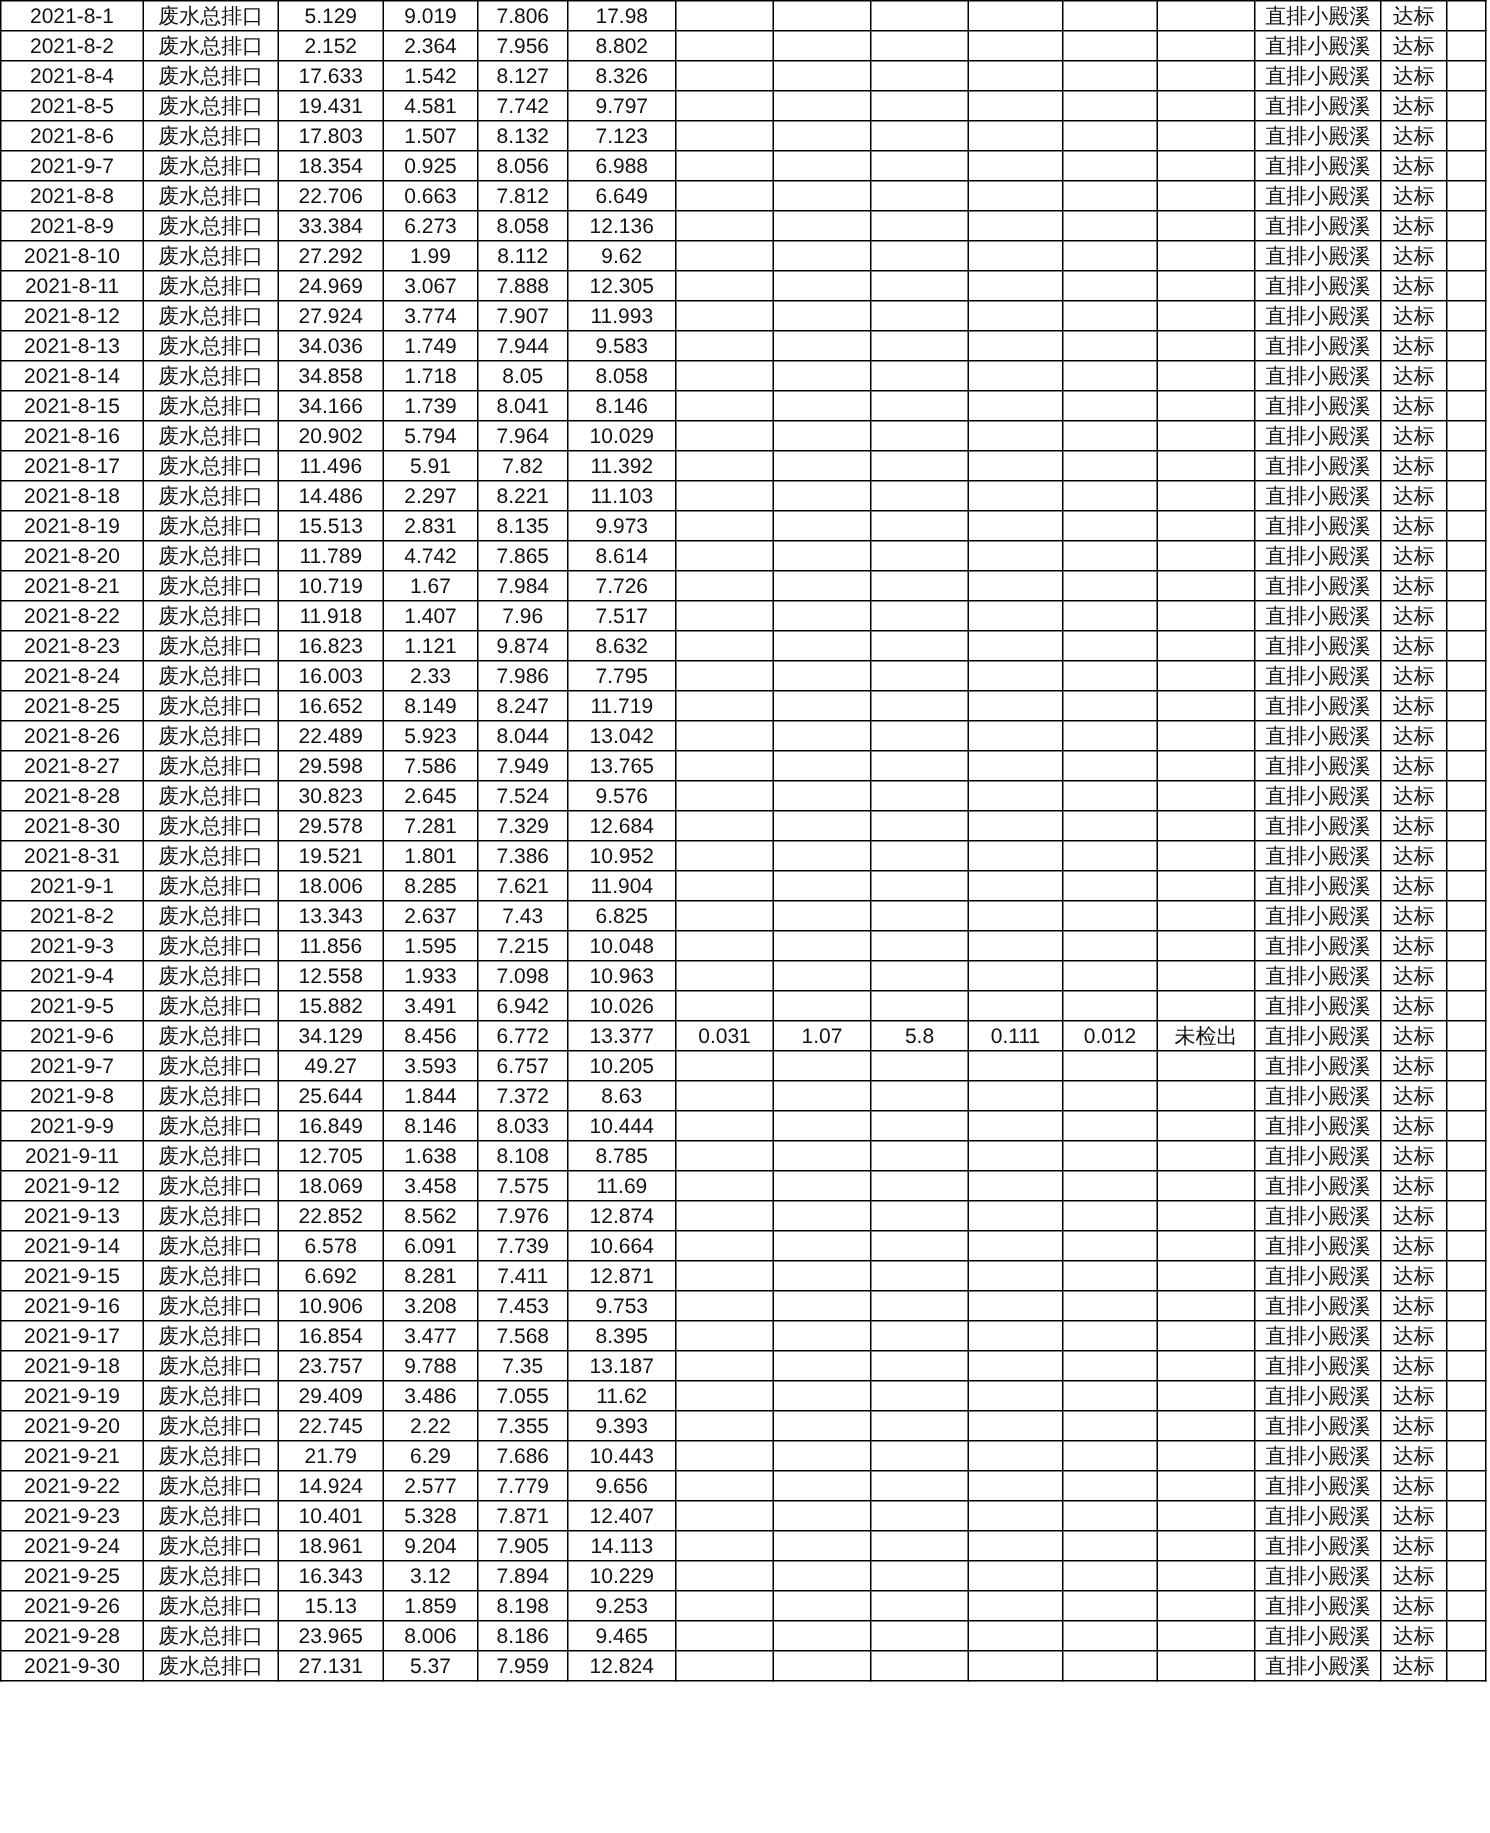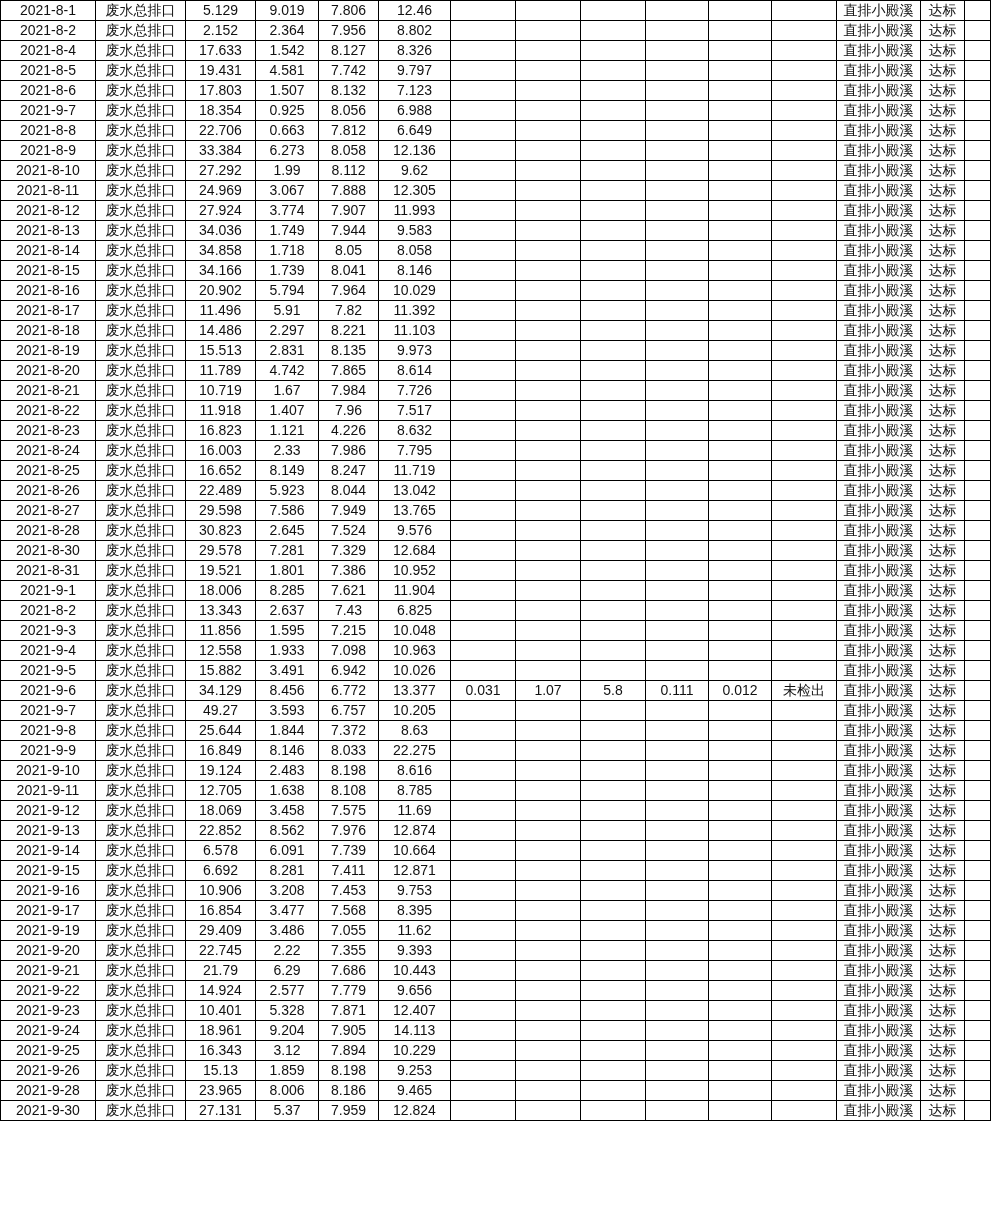--- a/index.html
+++ b/index.html
@@ -68,7 +68,7 @@
           <td class="c-num">5.129</td>
           <td class="c-num">9.019</td>
           <td class="c-num">7.806</td>
-          <td class="c-num">12.46</td>
+          <td class="c-num">17.98</td>
           <td class="c-num"></td>
           <td class="c-num"></td>
           <td class="c-num"></td>

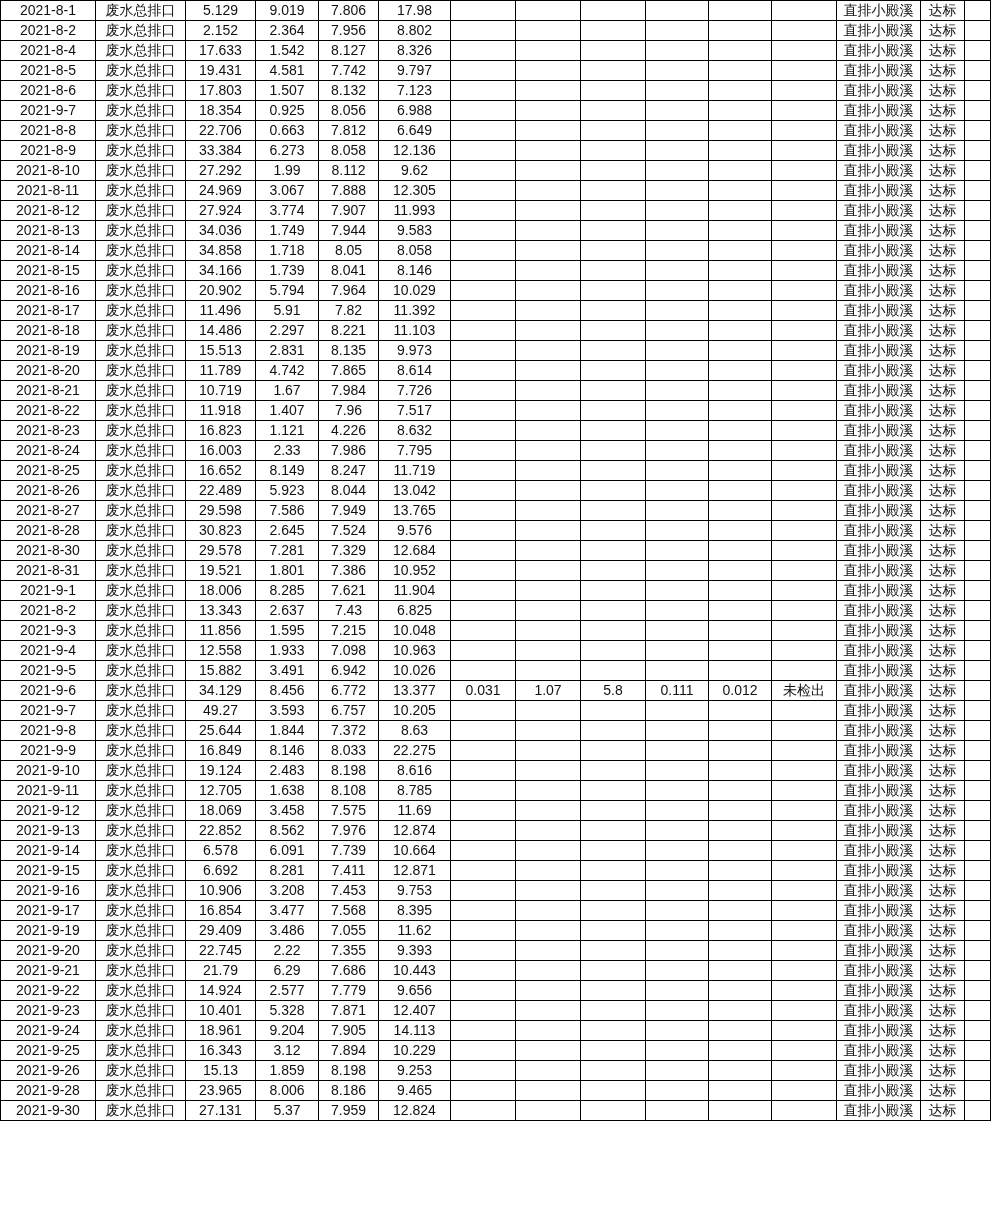--- a/index.html
+++ b/index.html
@@ -424,7 +424,7 @@
           <td class="cn c-outlet">废水总排口</td>
           <td class="c-num">16.823</td>
           <td class="c-num">1.121</td>
-          <td class="c-num">4.226</td>
+          <td class="c-num">9.874</td>
           <td class="c-num">8.632</td>
           <td class="c-num"></td>
           <td class="c-num"></td>

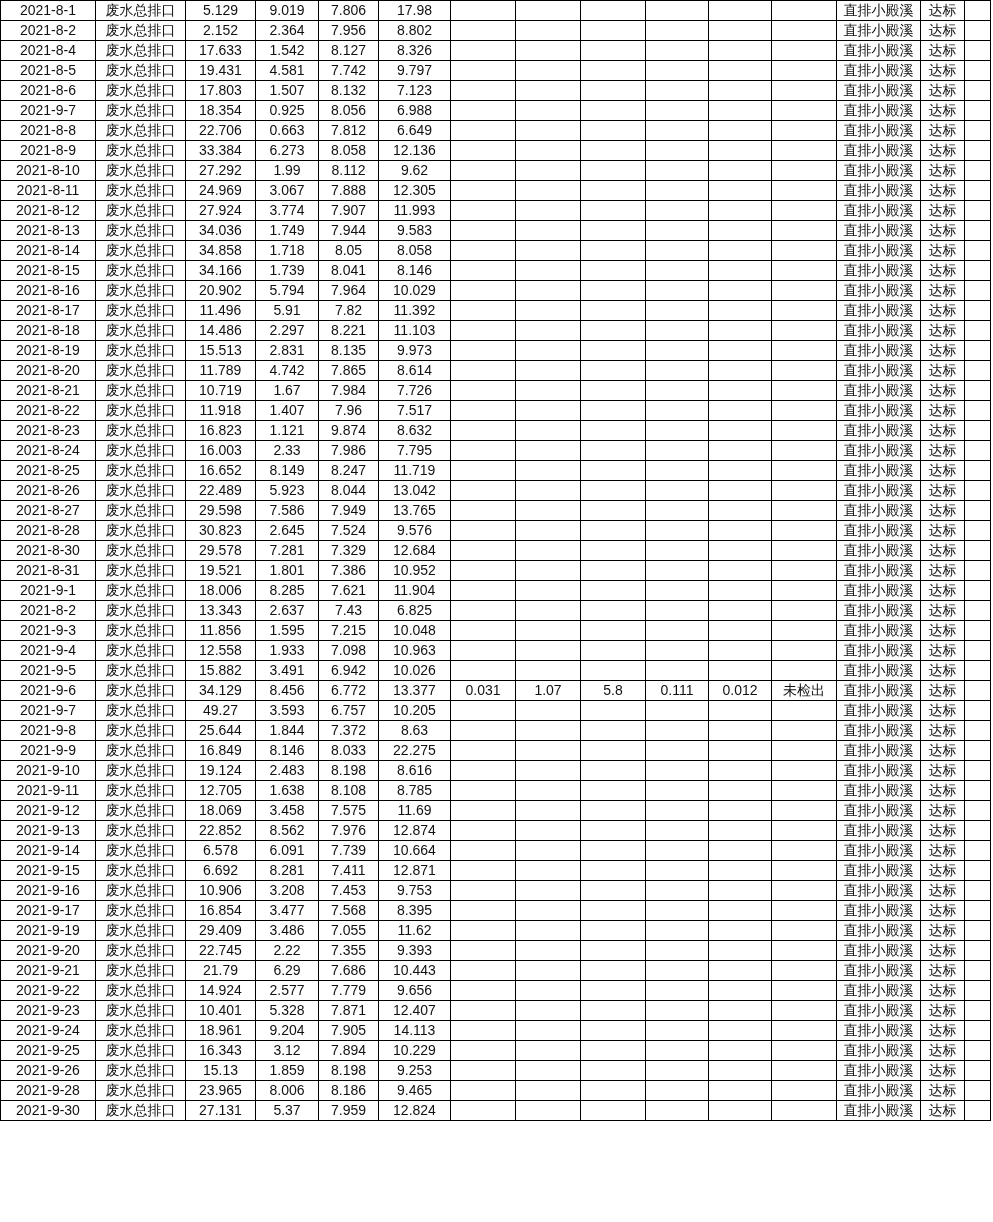--- a/index.html
+++ b/index.html
@@ -697,7 +697,7 @@
           <td class="c-num">16.849</td>
           <td class="c-num">8.146</td>
           <td class="c-num">8.033</td>
-          <td class="c-num">22.275</td>
+          <td class="c-num">10.444</td>
           <td class="c-num"></td>
           <td class="c-num"></td>
           <td class="c-num"></td>

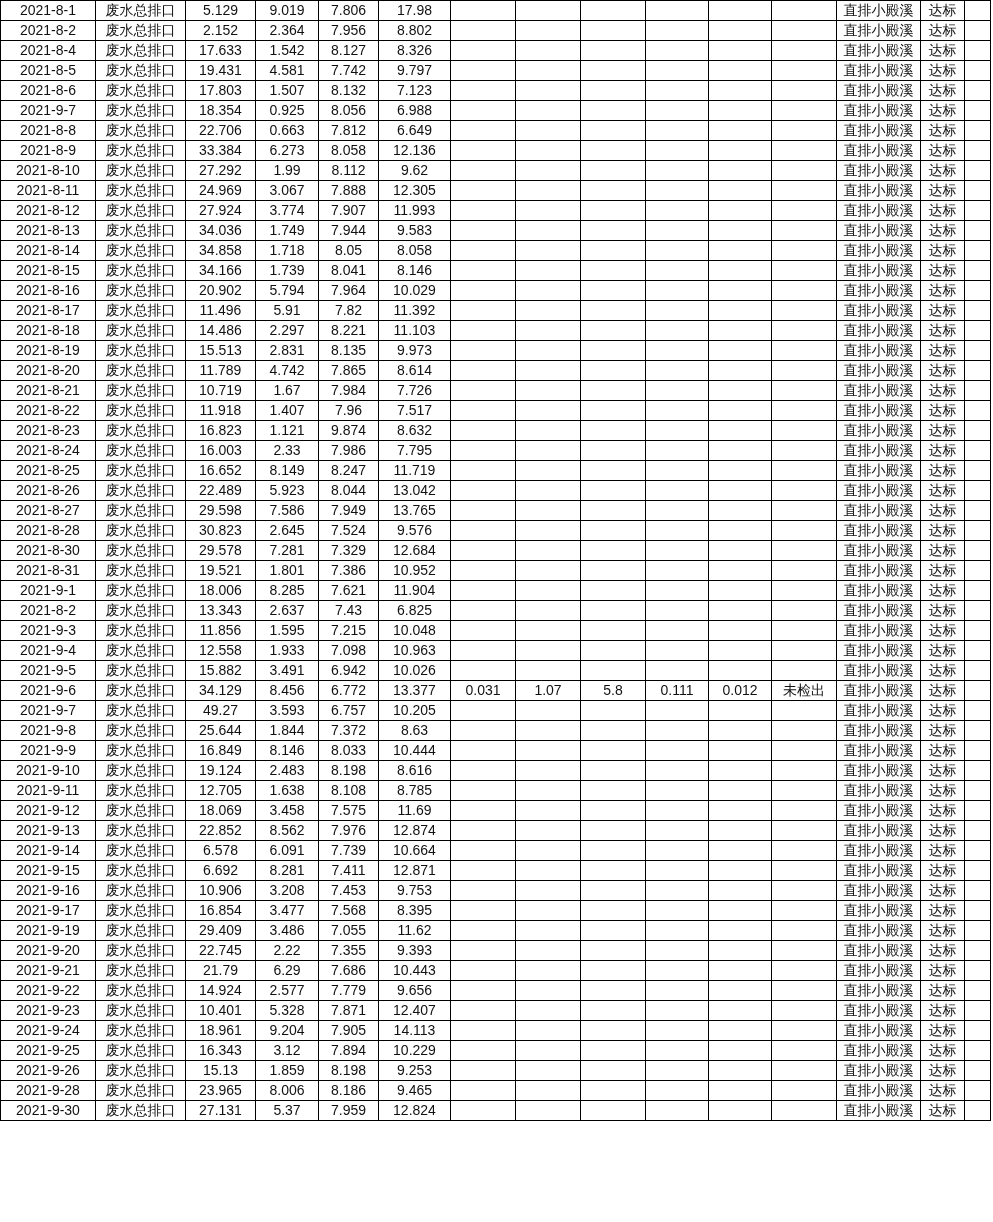--- a/index.html
+++ b/index.html
@@ -709,23 +709,6 @@
           <td></td>
         </tr>
         <tr>
-          <td class="c-date">2021-9-10</td>
-          <td class="cn c-outlet">废水总排口</td>
-          <td class="c-num">19.124</td>
-          <td class="c-num">2.483</td>
-          <td class="c-num">8.198</td>
-          <td class="c-num">8.616</td>
-          <td class="c-num"></td>
-          <td class="c-num"></td>
-          <td class="c-num"></td>
-          <td class="c-num"></td>
-          <td class="c-num"></td>
-          <td class="cn c-num"></td>
-          <td class="cn c-disch">直排小殿溪</td>
-          <td class="cn c-std">达标</td>
-          <td></td>
-        </tr>
-        <tr>
           <td class="c-date">2021-9-11</td>
           <td class="cn c-outlet">废水总排口</td>
           <td class="c-num">12.705</td>

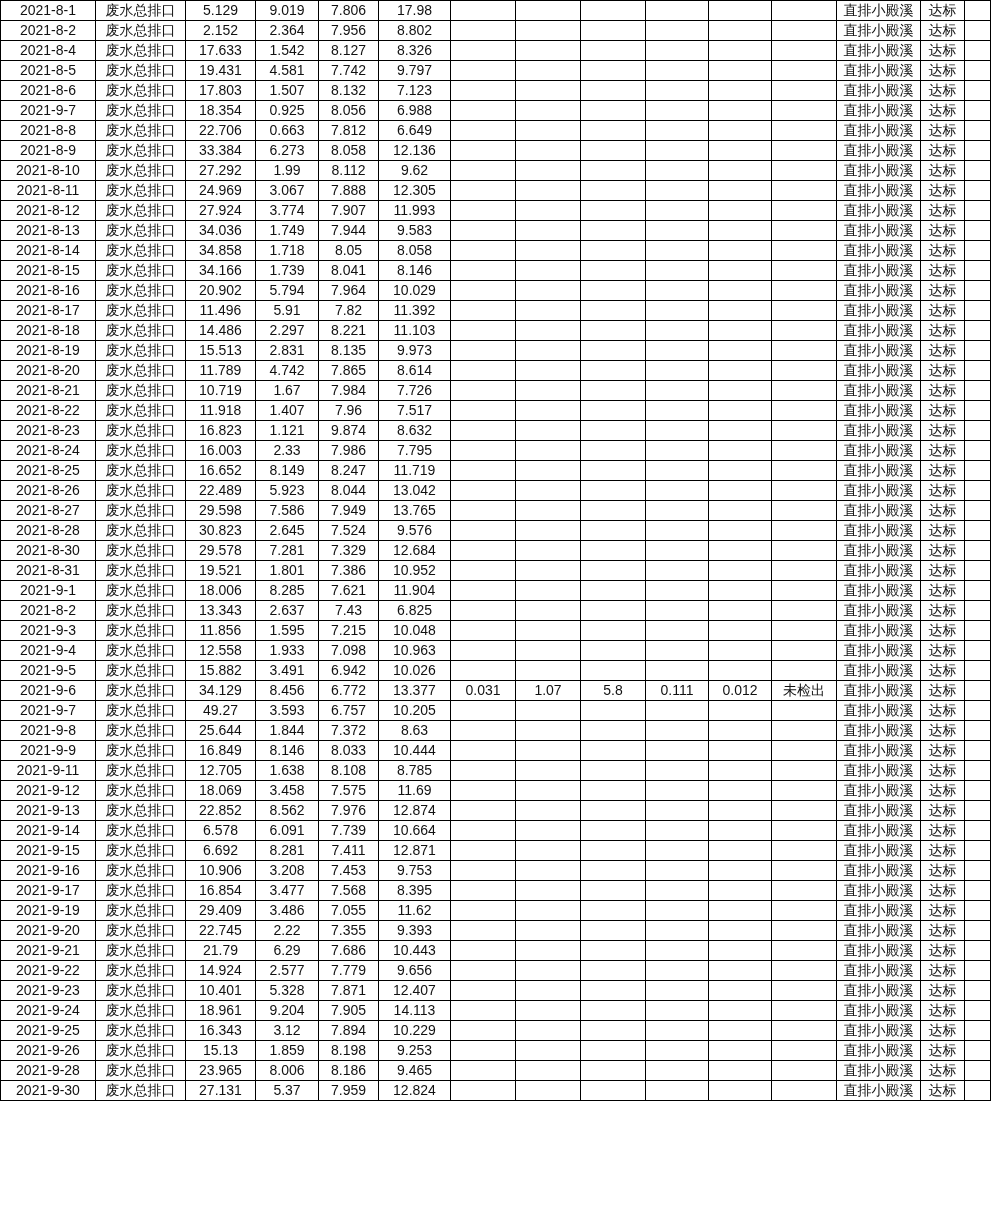--- a/index.html
+++ b/index.html
@@ -828,6 +828,23 @@
           <td></td>
         </tr>
         <tr>
+          <td class="c-date">2021-9-18</td>
+          <td class="cn c-outlet">废水总排口</td>
+          <td class="c-num">23.757</td>
+          <td class="c-num">9.788</td>
+          <td class="c-num">7.35</td>
+          <td class="c-num">13.187</td>
+          <td class="c-num"></td>
+          <td class="c-num"></td>
+          <td class="c-num"></td>
+          <td class="c-num"></td>
+          <td class="c-num"></td>
+          <td class="cn c-num"></td>
+          <td class="cn c-disch">直排小殿溪</td>
+          <td class="cn c-std">达标</td>
+          <td></td>
+        </tr>
+        <tr>
           <td class="c-date">2021-9-19</td>
           <td class="cn c-outlet">废水总排口</td>
           <td class="c-num">29.409</td>

